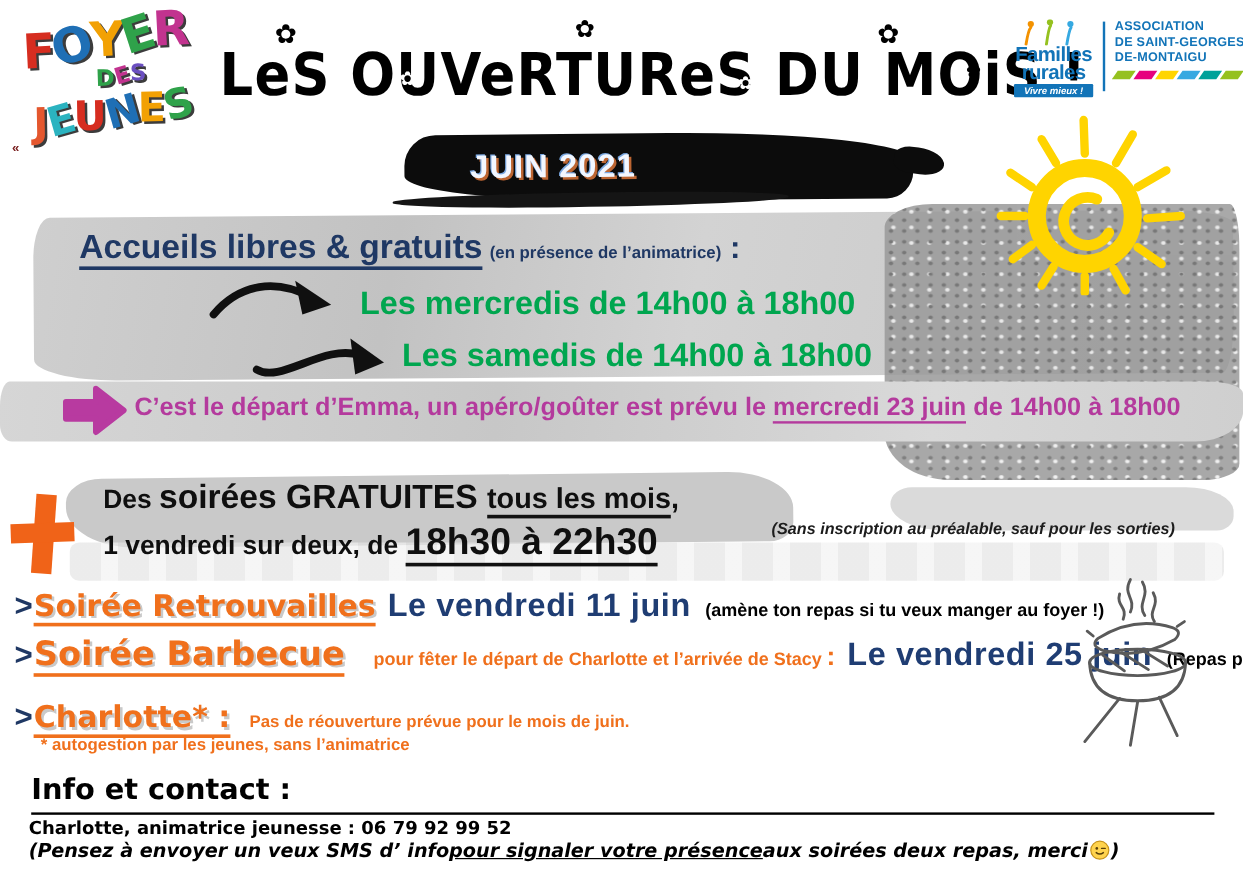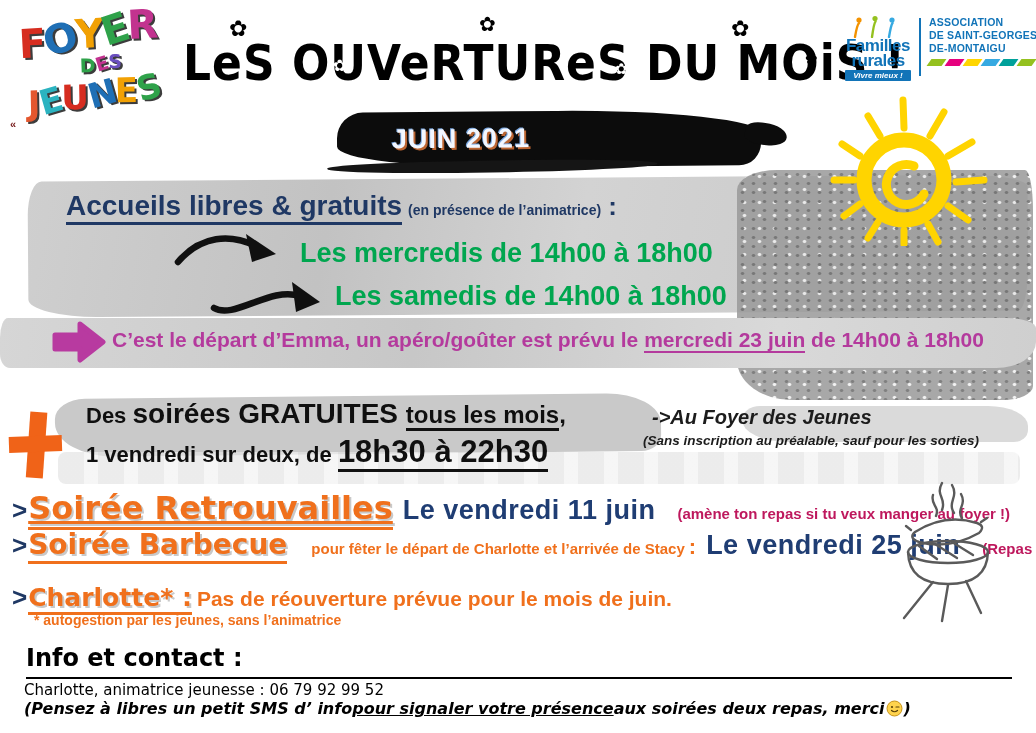--- a/index.html
+++ b/index.html
@@ -229,7 +229,6 @@
   <div class="soirees-l2">
     <span class="pre">1 vendredi sur deux, de </span><span class="u">18h30 à 22h30</span>
   </div>
-  <div class="location">-&gt;Au Foyer des Jeunes</div>
   <div class="location-note">(Sans inscription au préalable, sauf pour les sorties)</div>
 
   <div class="event ev1">

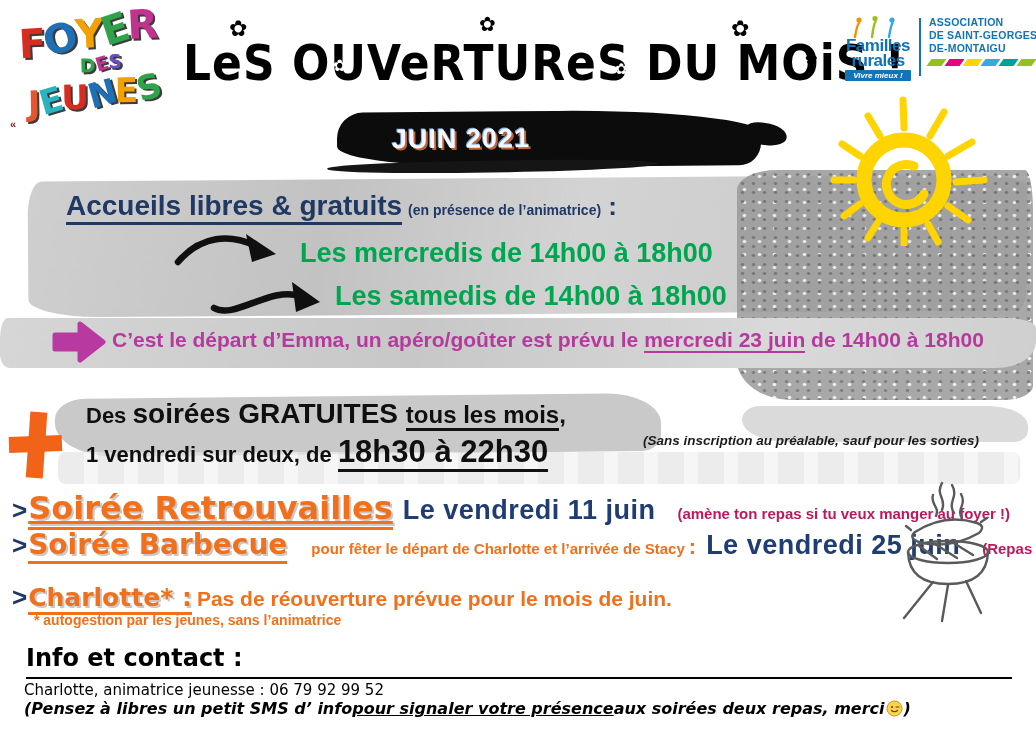--- a/index.html
+++ b/index.html
@@ -93,7 +93,7 @@
   .ev-date { color:#1f3d73; font-weight:800; font-size:27px; margin-left:10px; letter-spacing:.5px; }
   .ev-note { color:#be185d; font-weight:700; font-size:15px; margin-left:22px; }
   .ev1 { left:12px; top:489px; }
-  .ev1 .ev-title { font-size:32px;text-decoration:underline; }
+  .ev1 .ev-title { font-size:25px; }
   .ev2 { left:12px; top:528px; }
   .ev2 .ev-title { font-size:28px; }
   .ev-reason { color:#f0701c; font-weight:700; font-size:15px; margin-left:24px; }

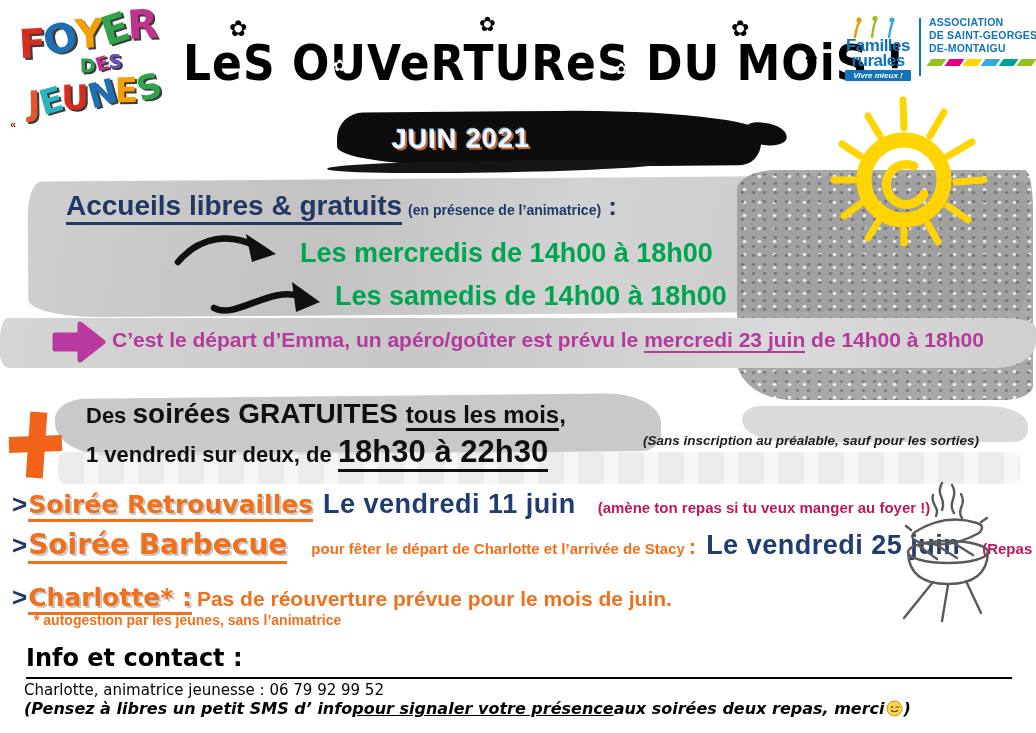--- a/index.html
+++ b/index.html
@@ -91,7 +91,7 @@
   .ev-marker { color:#1f3864; font-weight:800; font-size:26px; margin-right:1px; }
   .ev-title { color:#f0701c; font-weight:800; font-family:"DejaVu Sans",sans-serif; text-shadow:2px 2px 0 #c9c9c9; border-bottom:3px solid #f0701c; padding-bottom:0px; }
   .ev-date { color:#1f3d73; font-weight:800; font-size:27px; margin-left:10px; letter-spacing:.5px; }
-  .ev-note { color:#be185d; font-weight:700; font-size:15px; margin-left:22px; }
+  .ev-note { color:#000000; font-weight:700; font-size:15px; margin-left:12px; }
   .ev1 { left:12px; top:489px; }
   .ev1 .ev-title { font-size:25px; }
   .ev2 { left:12px; top:528px; }

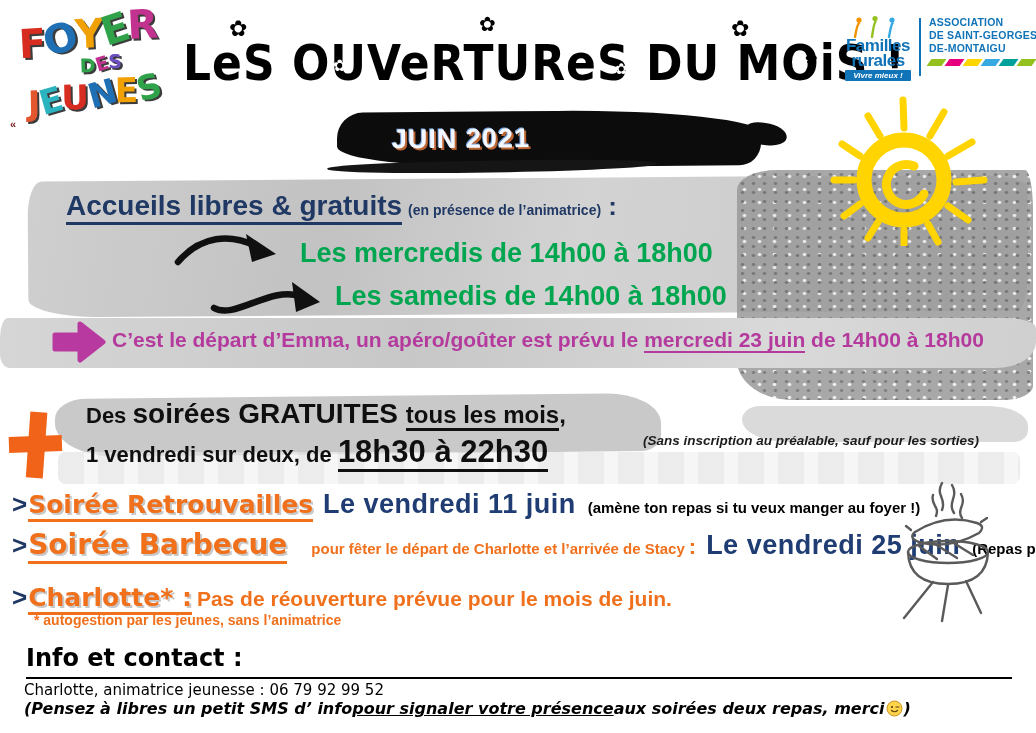--- a/index.html
+++ b/index.html
@@ -100,7 +100,7 @@
   .ev-colon { color:#f0701c; font-weight:800; font-size:22px; margin-left:4px; }
   .ev3 { left:12px; top:582px; }
   .ev3 .ev-title { font-size:25px; }
-  .ev-text { color:#f0701c; font-weight:700; font-size:21px; margin-left:5px; }
+  .ev-text { color:#f0701c; font-weight:700; font-size:14px; margin-left:16px; }
   .ev-footnote { position:absolute; left:34px; top:612px; color:#f0701c; font-weight:700; font-size:14px; white-space:nowrap; }
 
   

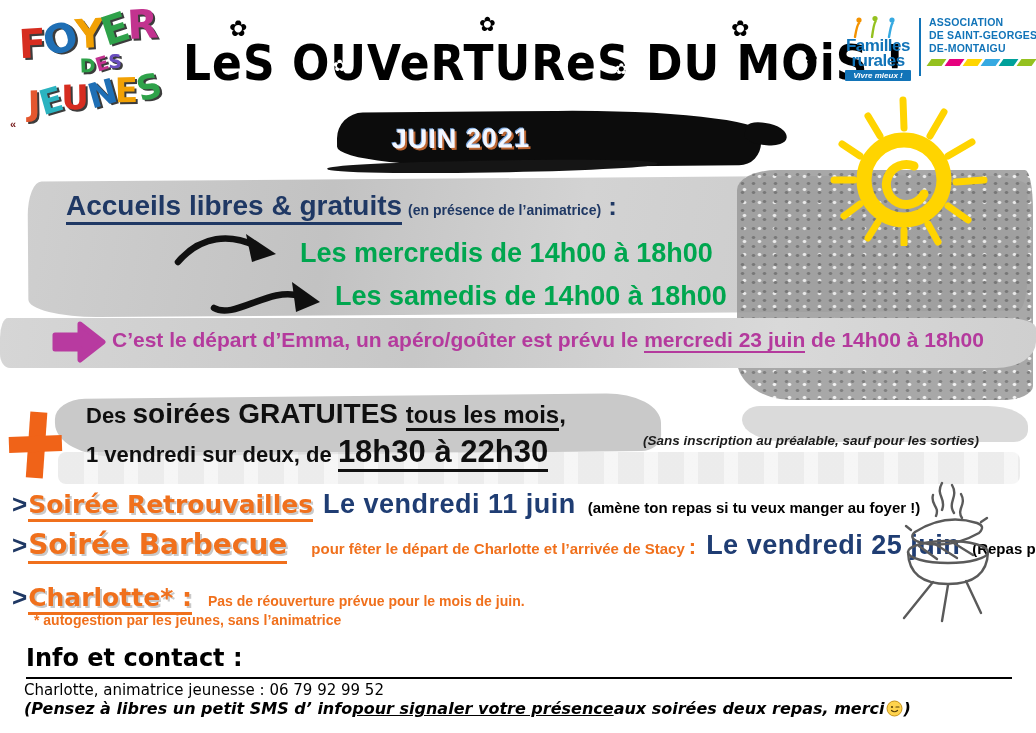--- a/index.html
+++ b/index.html
@@ -106,7 +106,7 @@
   
   .contact-heading { position:absolute; left:26px; top:644px; font-family:"DejaVu Sans",sans-serif; font-weight:800; font-size:24px; color:#000; }
   .contact-rule { position:absolute; left:26px; top:677px; width:986px; height:2px; background:#000; }
-  .contact-phone { position:absolute; left:24px; top:681px; font-size:15px; color:#000; font-weight:400; font-family:"DejaVu Sans",sans-serif; }
+  .contact-phone { position:absolute; left:24px; top:681px; font-size:15px; color:#000; font-weight:700; font-family:"DejaVu Sans",sans-serif; }
   .contact-sms { position:absolute; left:24px; top:699px; font-size:16px; font-style:italic; font-weight:600; color:#000; white-space:nowrap; font-family:"DejaVu Sans",sans-serif; display:flex; align-items:center; }
   .contact-sms .u { text-decoration:underline; }
   .contact-sms svg { margin:0 1px; }

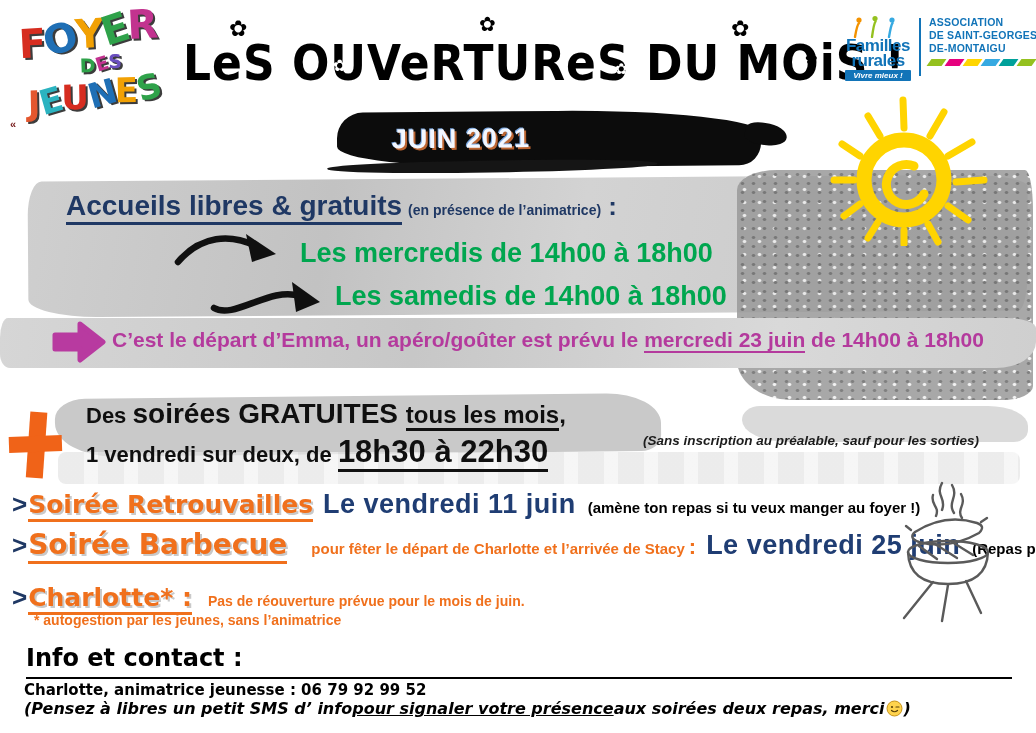--- a/index.html
+++ b/index.html
@@ -270,7 +270,7 @@
   <div class="contact-rule"></div>
   <div class="contact-phone">Charlotte, animatrice jeunesse : 06 79 92 99 52</div>
   <div class="contact-sms">
-    <span>(Pensez à libres un petit SMS d’ info </span>
+    <span>(Pensez à envoyer un veux SMS d’ info </span>
       <span class="u">pour signaler votre présence</span>
       <span> aux soirées deux repas, merci </span>
       <svg width="17" height="17" viewBox="0 0 17 17">

